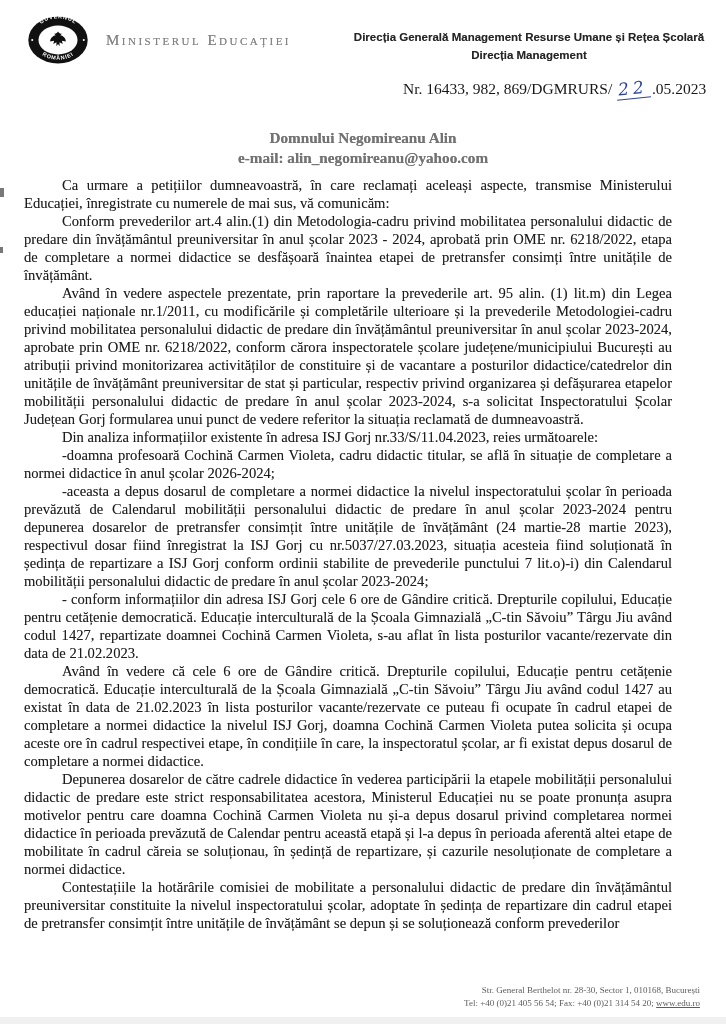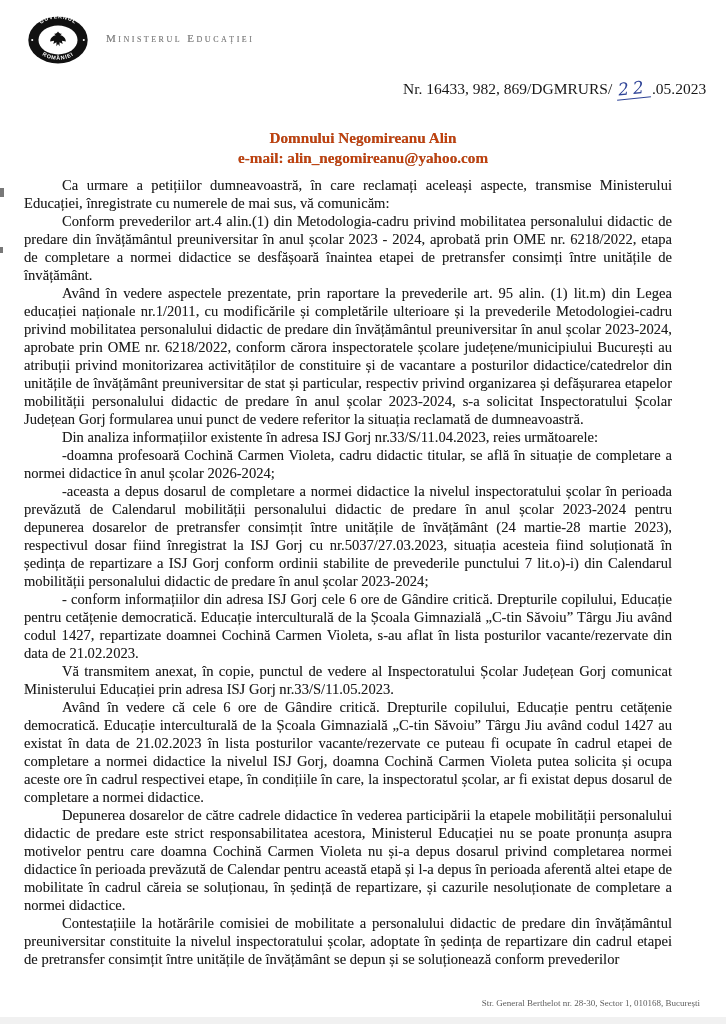--- a/index.html
+++ b/index.html
@@ -9,7 +9,7 @@
   
   .seal{position:absolute;left:26px;top:15px;width:64px;height:50px;}
   .ministry{position:absolute;left:106px;top:32px;font-family:"Liberation Serif",serif;
-    font-variant:small-caps;letter-spacing:2.5px;font-size:11px;color:#818181;
+    font-variant:small-caps;letter-spacing:2.5px;font-size:15px;color:#818181;
     text-shadow:0 0 .6px rgba(120,120,120,.6);}
   .dept{position:absolute;left:348px;top:28px;width:362px;text-align:center;
     font-family:"Liberation Sans",sans-serif;font-size:11.5px;font-weight:600;

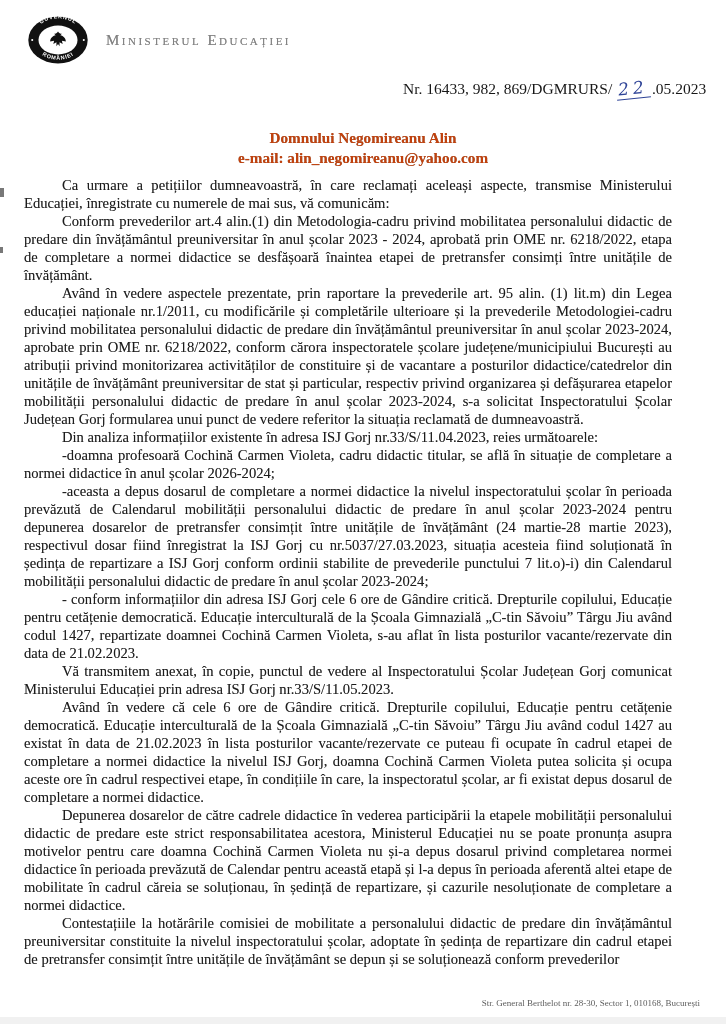--- a/index.html
+++ b/index.html
@@ -68,6 +68,10 @@
 
   <div class="ministry">Ministerul Educației</div>
 
+  <div class="dept">
+    <div>Direcția Generală Management Resurse Umane și Rețea Școlară</div>
+    <div>Direcția Management</div>
+  </div>
 
   <div class="ref-line">
     <span>Nr. 16433, 982, 869/DGMRURS/</span><span class="hand-day">22</span><span>.05.2023</span>

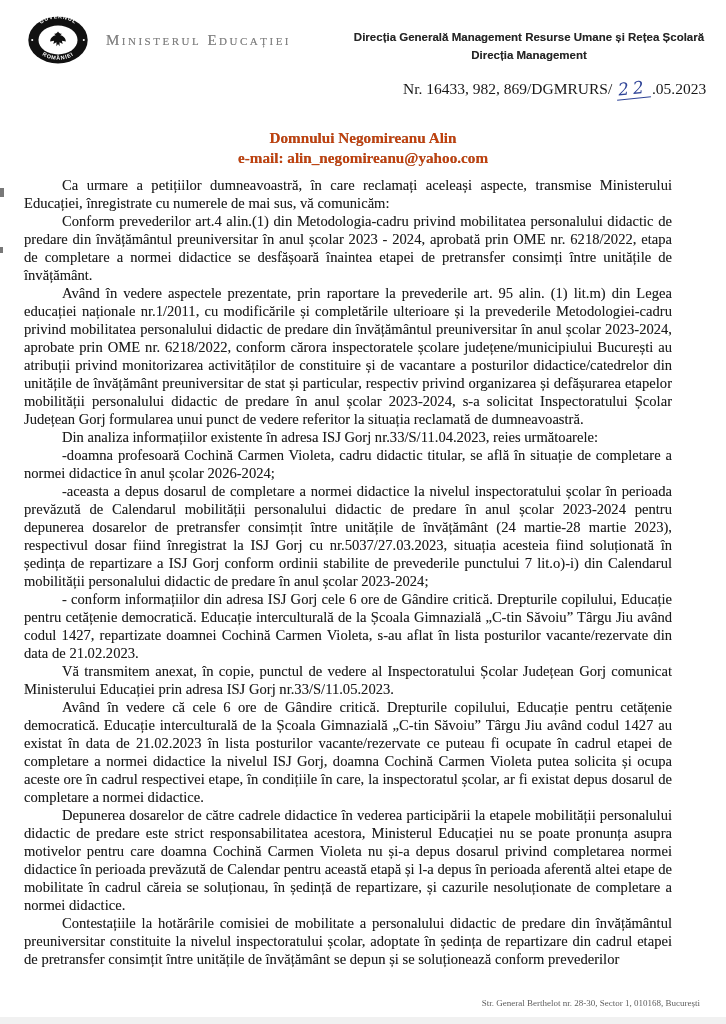--- a/index.html
+++ b/index.html
@@ -22,7 +22,7 @@
 
   
   .addressee{position:absolute;left:0;top:128px;width:726px;text-align:center;
-    font-weight:bold;font-size:15.2px;line-height:20px;color:#c2410c;
+    font-weight:bold;font-size:15.2px;line-height:20px;color:#737373;
     text-shadow:0 0 .5px rgba(0,0,0,.45);}
 
   

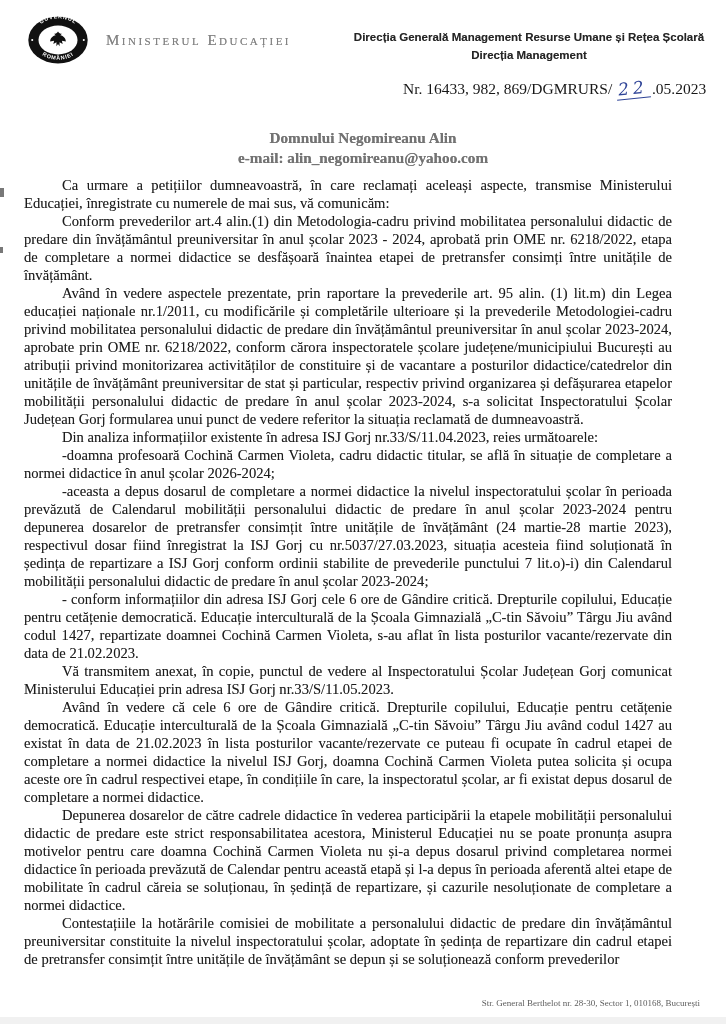--- a/index.html
+++ b/index.html
@@ -90,7 +90,6 @@
       <p class="para">-doamna profesoară Cochină Carmen Violeta, cadru didactic titular, se află în situație de completare a normei didactice în anul școlar 2026-2024;</p>
       <p class="para">-aceasta a depus dosarul de completare a normei didactice la nivelul inspectoratului școlar în perioada prevăzută de Calendarul mobilității personalului didactic de predare în anul școlar 2023-2024 pentru depunerea dosarelor de pretransfer consimțit între unitățile de învățământ (24 martie-28 martie 2023), respectivul dosar fiind înregistrat la ISJ Gorj cu nr.5037/27.03.2023, situația acesteia fiind soluționată în ședința de repartizare a ISJ Gorj conform ordinii stabilite de prevederile punctului 7 lit.o)-i) din Calendarul mobilității personalului didactic de predare în anul școlar 2023-2024;</p>
       <p class="para">- conform informațiilor din adresa ISJ Gorj cele 6 ore de Gândire critică. Drepturile copilului, Educație pentru cetățenie democratică. Educație interculturală de la Școala Gimnazială „C-tin Săvoiu” Târgu Jiu având codul 1427, repartizate doamnei Cochină Carmen Violeta, s-au aflat în lista posturilor vacante/rezervate din data de 21.02.2023.</p>
-      <p class="para">Vă transmitem anexat, în copie, punctul de vedere al Inspectoratului Școlar Județean Gorj comunicat Ministerului Educației prin adresa ISJ Gorj nr.33/S/11.05.2023.</p>
       <p class="para">Având în vedere că cele 6 ore de Gândire critică. Drepturile copilului, Educație pentru cetățenie democratică. Educație interculturală de la Școala Gimnazială „C-tin Săvoiu” Târgu Jiu având codul 1427 au existat în data de 21.02.2023 în lista posturilor vacante/rezervate ce puteau fi ocupate în cadrul etapei de completare a normei didactice la nivelul ISJ Gorj, doamna Cochină Carmen Violeta putea solicita și ocupa aceste ore în cadrul respectivei etape, în condițiile în care, la inspectoratul școlar, ar fi existat depus dosarul de completare a normei didactice.</p>
       <p class="para">Depunerea dosarelor de către cadrele didactice în vederea participării la etapele mobilității personalului didactic de predare este strict responsabilitatea acestora, Ministerul Educației nu se poate pronunța asupra motivelor pentru care doamna Cochină Carmen Violeta nu și-a depus dosarul privind completarea normei didactice în perioada prevăzută de Calendar pentru această etapă și l-a depus în perioada aferentă altei etape de mobilitate în cadrul căreia se soluționau, în ședință de repartizare, și cazurile nesoluționate de completare a normei didactice.</p>
       <p class="para">Contestațiile la hotărârile comisiei de mobilitate a personalului didactic de predare din învățământul preuniversitar constituite la nivelul inspectoratului școlar, adoptate în ședința de repartizare din cadrul etapei de pretransfer consimțit între unitățile de învățământ se depun și se soluționează conform prevederilor</p>

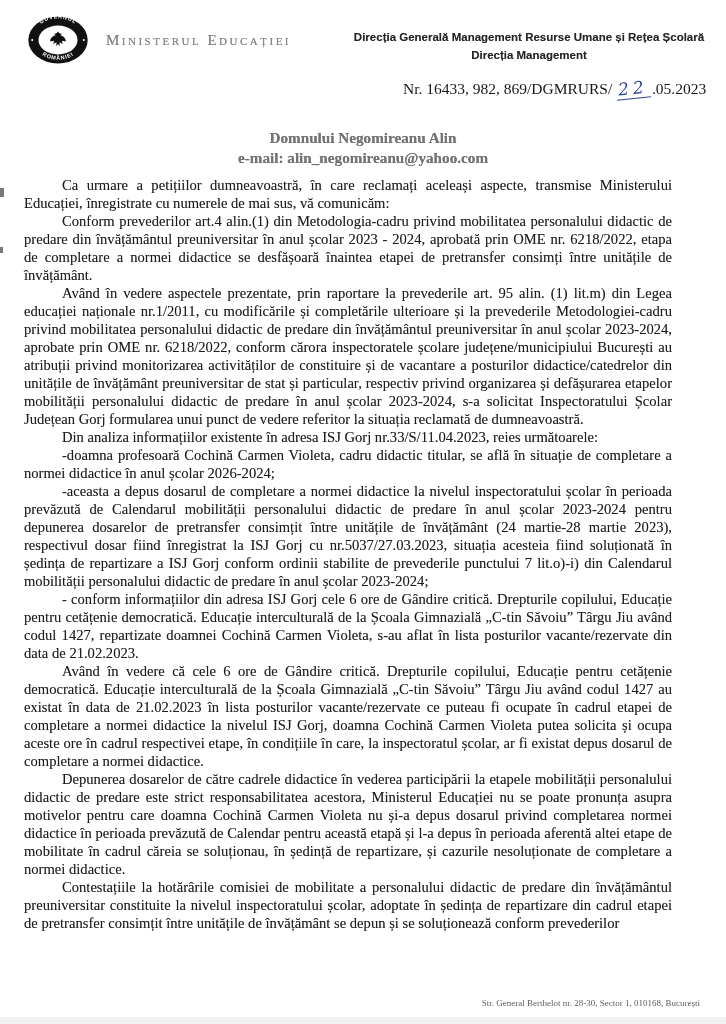--- a/index.html
+++ b/index.html
@@ -97,6 +97,7 @@
 
   <div class="footer">
     <div>Str. General Berthelot nr. 28-30, Sector 1, 010168, București</div>
+    <div><span>Tel: +40 (0)21 405 56 54; Fax: +40 (0)21 314 54 20; </span><a href="#">www.edu.ro</a></div>
   </div>
 
   <div class="artifact a1"></div>

